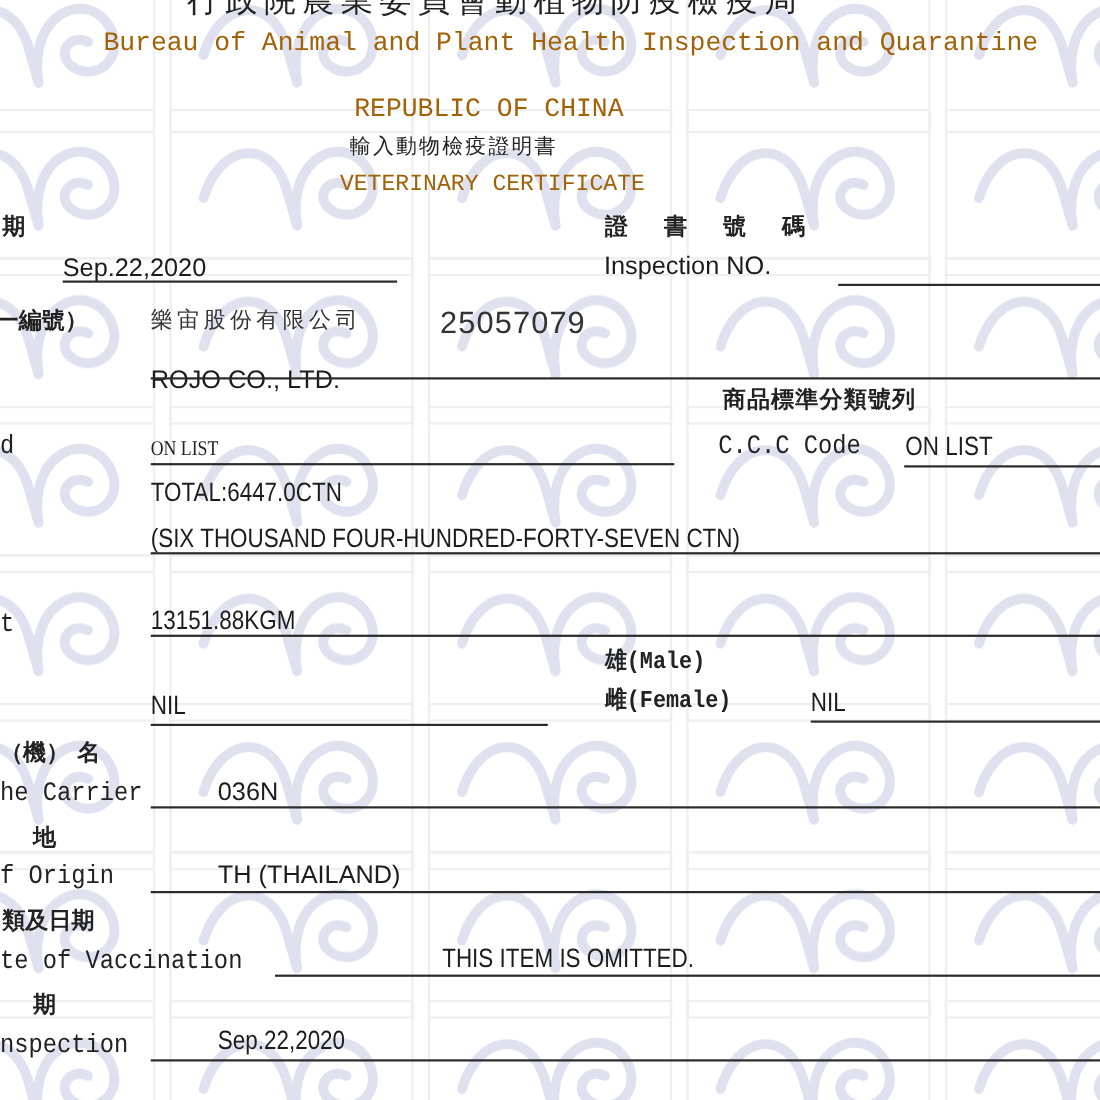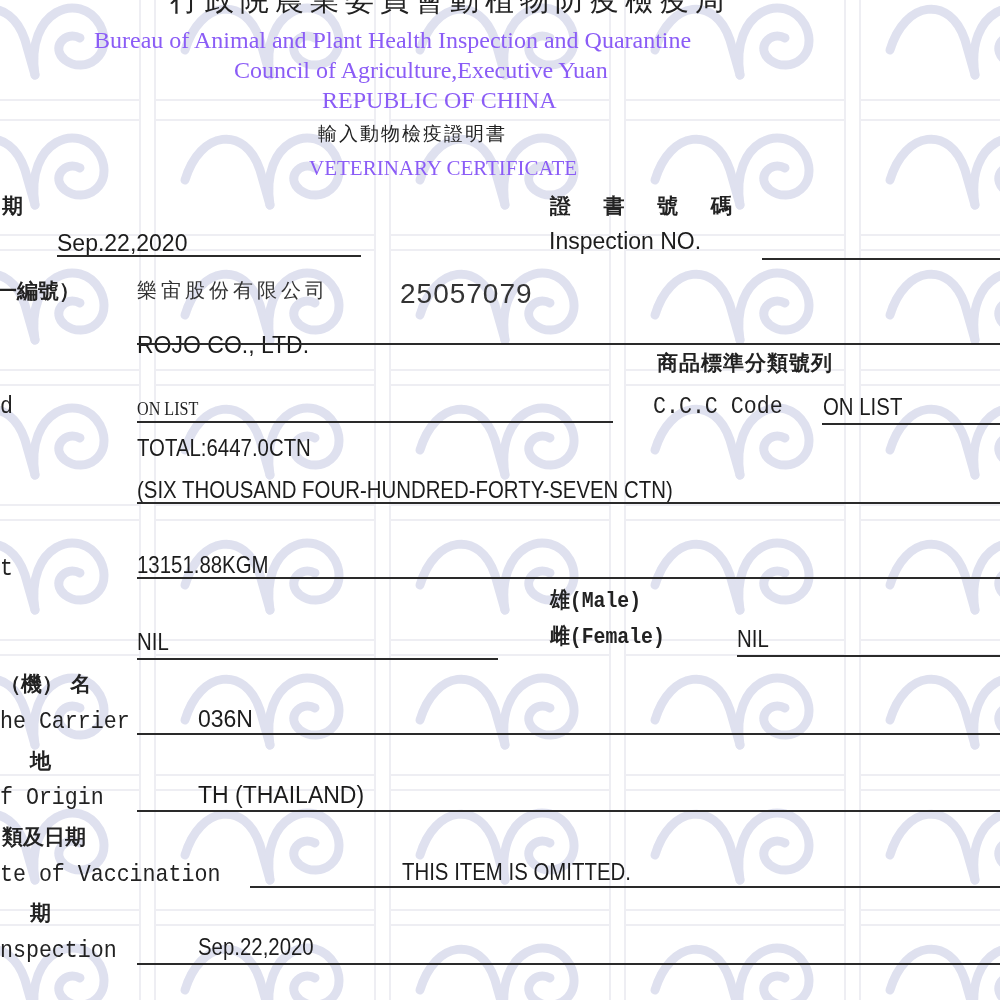--- a/index.html
+++ b/index.html
@@ -15,7 +15,7 @@
     }
     .layer { position: absolute; left: 0; top: 0; width: 804px; height: 1000px; z-index: 1; }
     .t { position: absolute; white-space: nowrap; line-height: 1; }
-    .hdr { font-family: Liberation Serif, serif; font-size: 24px; color: #8b5cf6; }
+    .hdr { font-family: Liberation Mono, monospace; font-size: 24px; color: #a16207; }
     .cn-title { font-family: "DejaVu Serif", serif; font-size: 19px; letter-spacing: 2px; color: #222; }
     .cn-label { font-family: "DejaVu Serif", serif; font-weight: bold; font-size: 21px; color: #222; }
     .mono-label { font-family: "Liberation Mono", monospace; font-size: 24px; color: #222; transform: scaleX(0.9); transform-origin: left; }

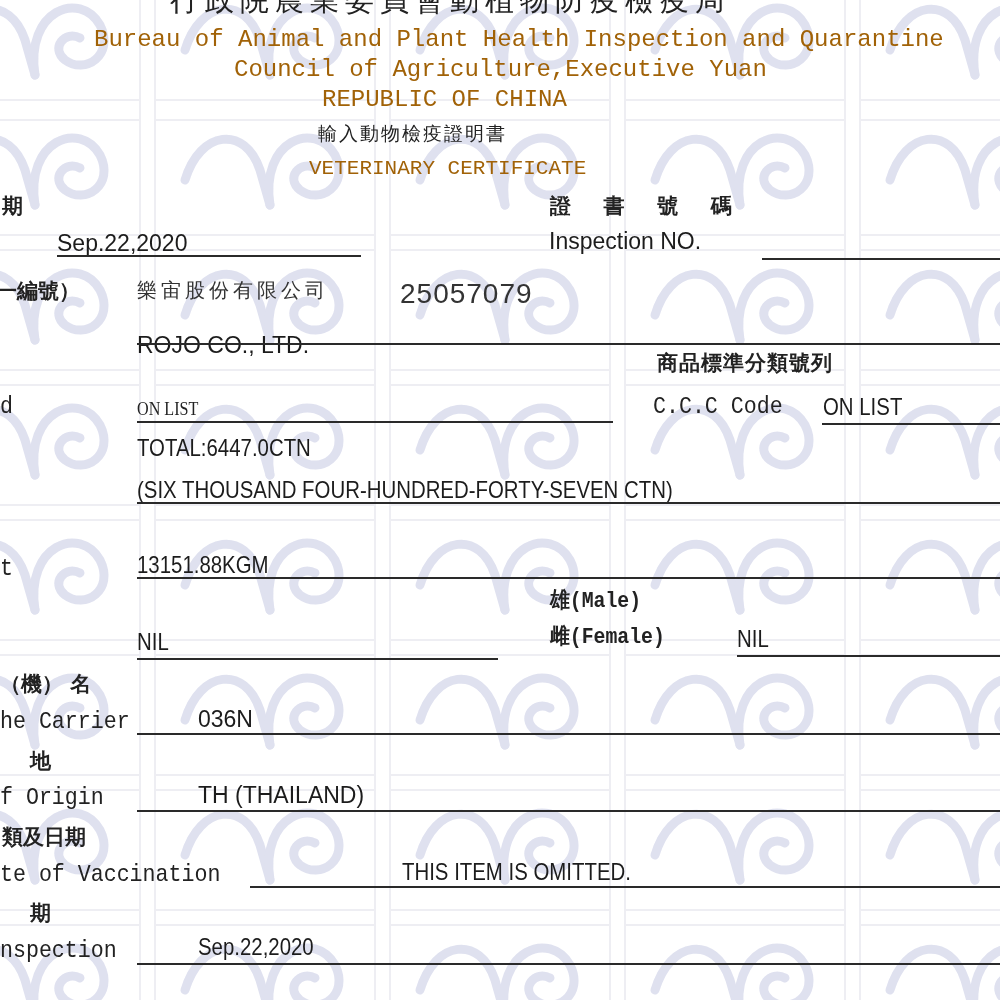--- a/index.html
+++ b/index.html
@@ -85,7 +85,6 @@
 
   <div class="t cn-title" style="left:170px; top:-14px; font-size:29px; letter-spacing:6px;">行政院農業委員會動植物防疫檢疫局</div>
   <div class="t hdr" style="left:94px; top:28px;">Bureau of Animal and Plant Health Inspection and Quarantine</div>
-  <div class="t hdr" style="left:234px; top:58px;">Council of Agriculture,Executive Yuan</div>
   <div class="t hdr" style="left:322px; top:88px;">REPUBLIC OF CHINA</div>
   <div class="t cn-title" style="left:318px; top:124px;">輸入動物檢疫證明書</div>
   <div class="t hdr" style="left:309px; top:158px; font-size:21px;">VETERINARY CERTIFICATE</div>

